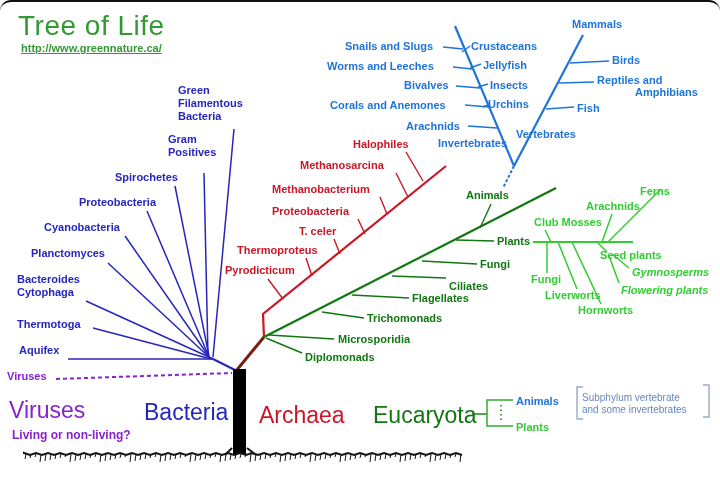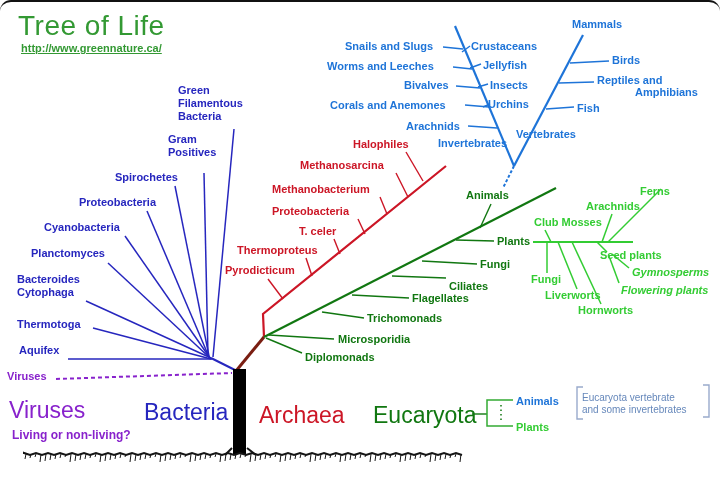--- a/index.html
+++ b/index.html
@@ -207,7 +207,7 @@
 
   <div class="lbl ltblue" style="left:516px;top:393px">Animals</div>
   <div class="lbl ltgreen" style="left:516px;top:419px">Plants</div>
-  <div class="note" style="left:582px;top:390px">Eucaryota vertebrate</div>
+  <div class="note" style="left:582px;top:390px">Subphylum vertebrate</div>
   <div class="note" style="left:582px;top:402px">and some invertebrates</div>
 
 </div>

